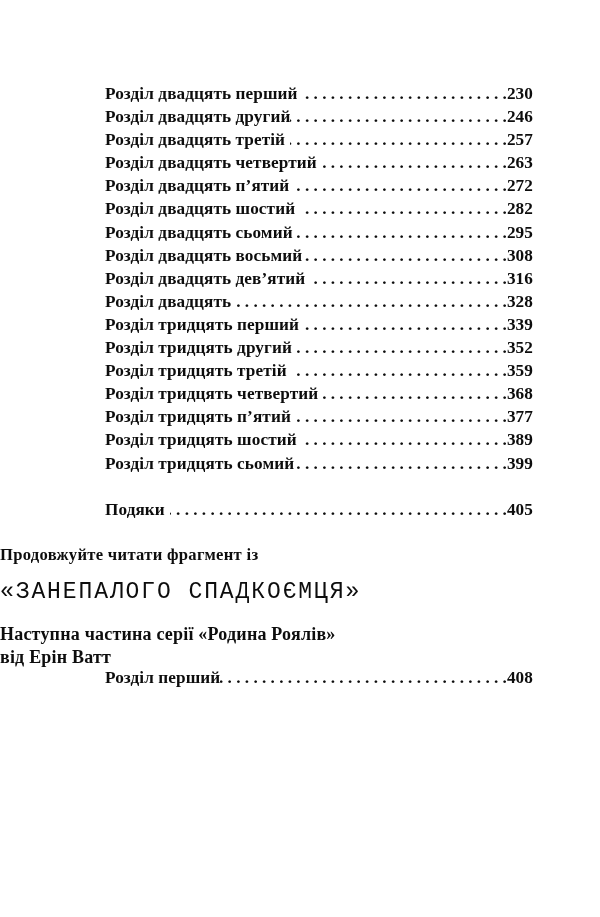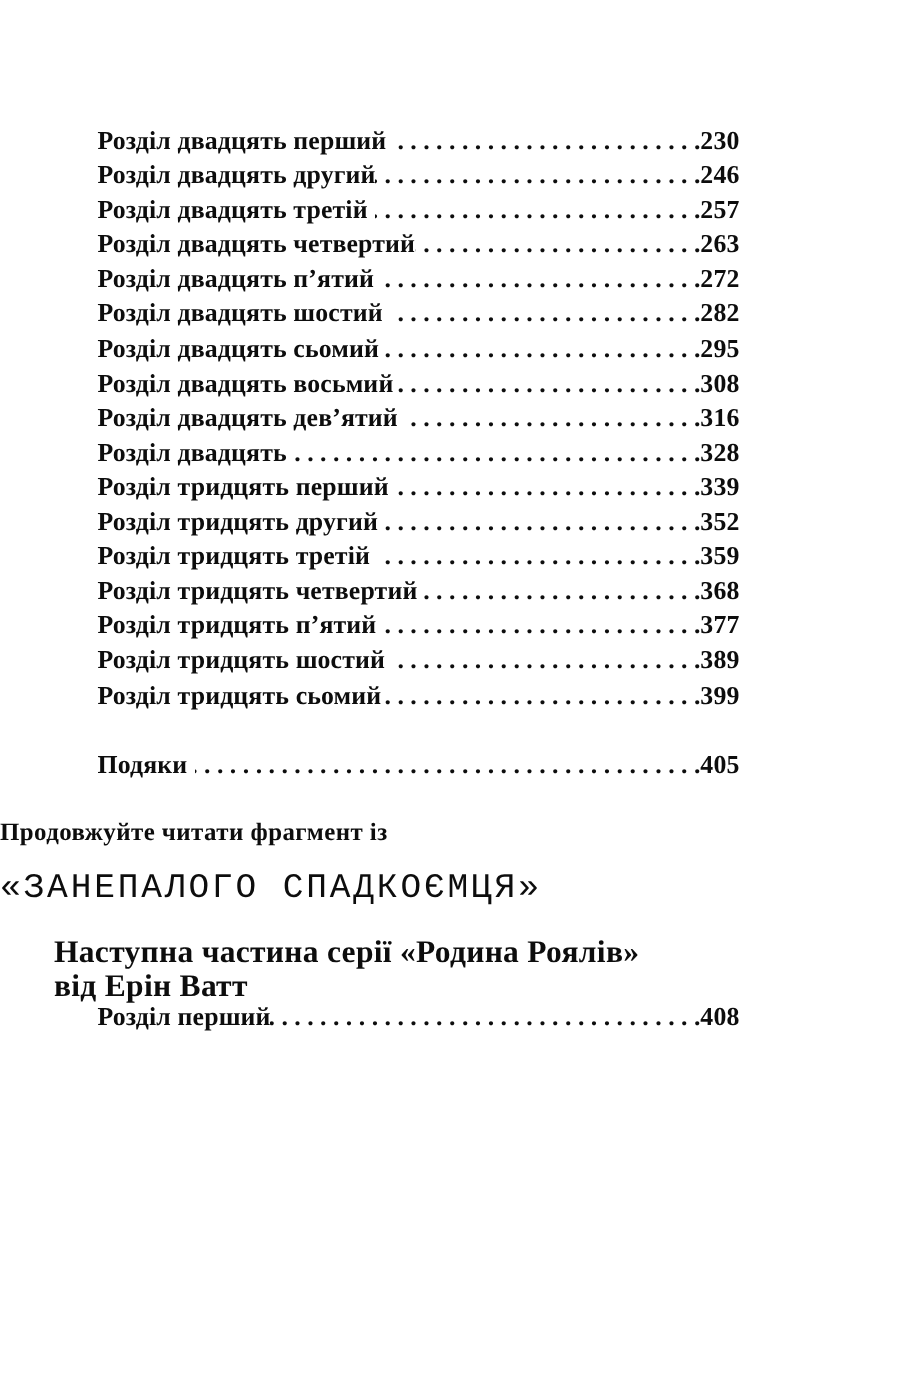--- a/index.html
+++ b/index.html
@@ -43,6 +43,7 @@
     font-weight: bold;
     letter-spacing: 0.1px;
     white-space: nowrap;
+    margin-left: 40px;
   }
 
   .toc-title {

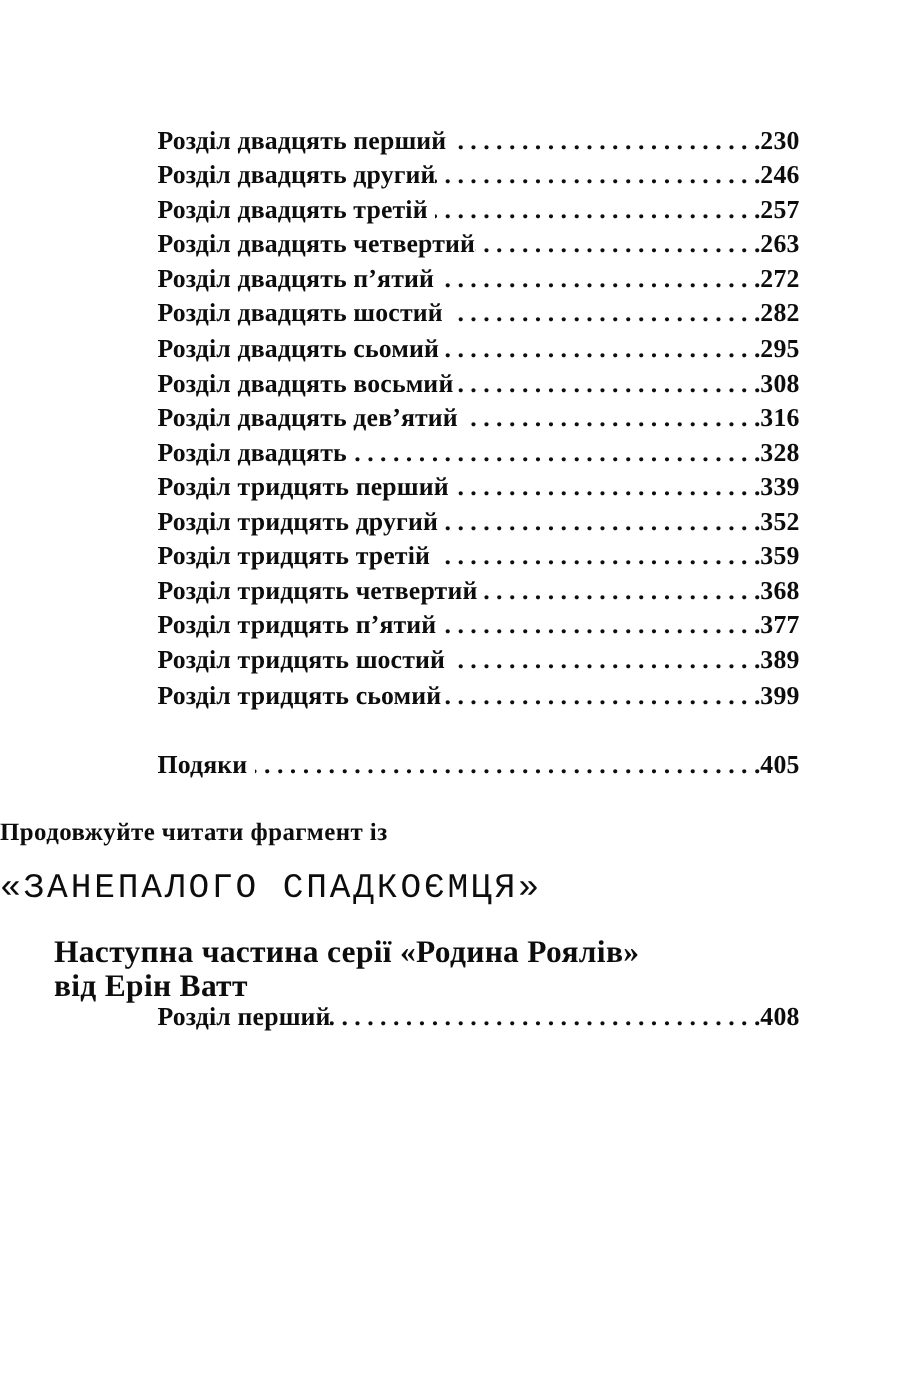--- a/index.html
+++ b/index.html
@@ -106,12 +106,11 @@
   }
 
   .promo-series {
-    font-size: 21px;
+    font-size: 18px;
     font-weight: bold;
     letter-spacing: 0.2px;
     line-height: 22.5px;
     margin-top: 14px;
-    padding-left: 36px;
   }
   .promo-series .l2 { display: block; }
 

